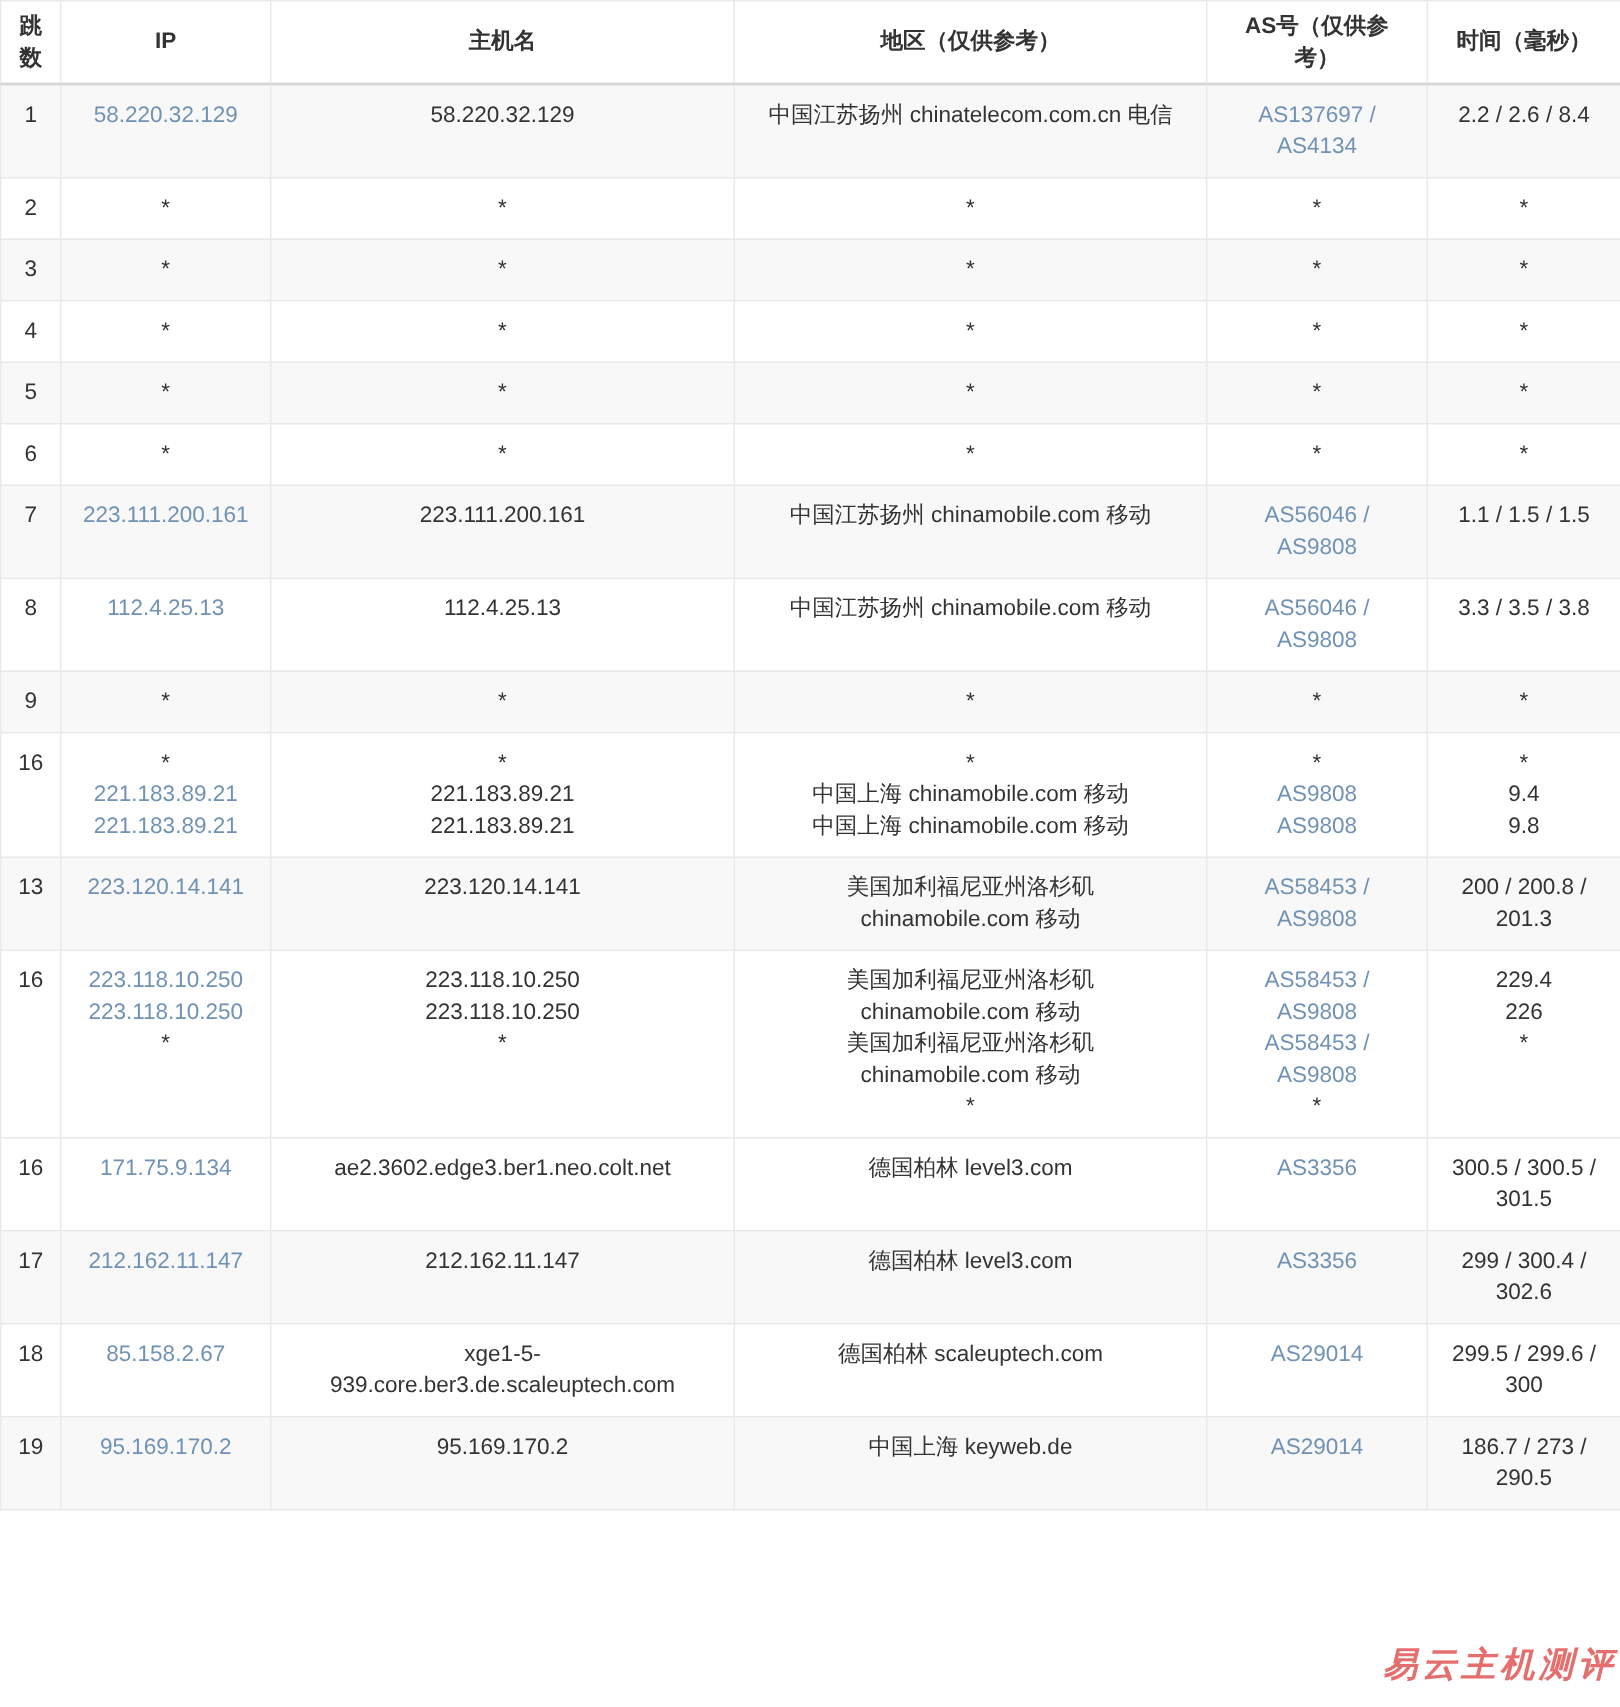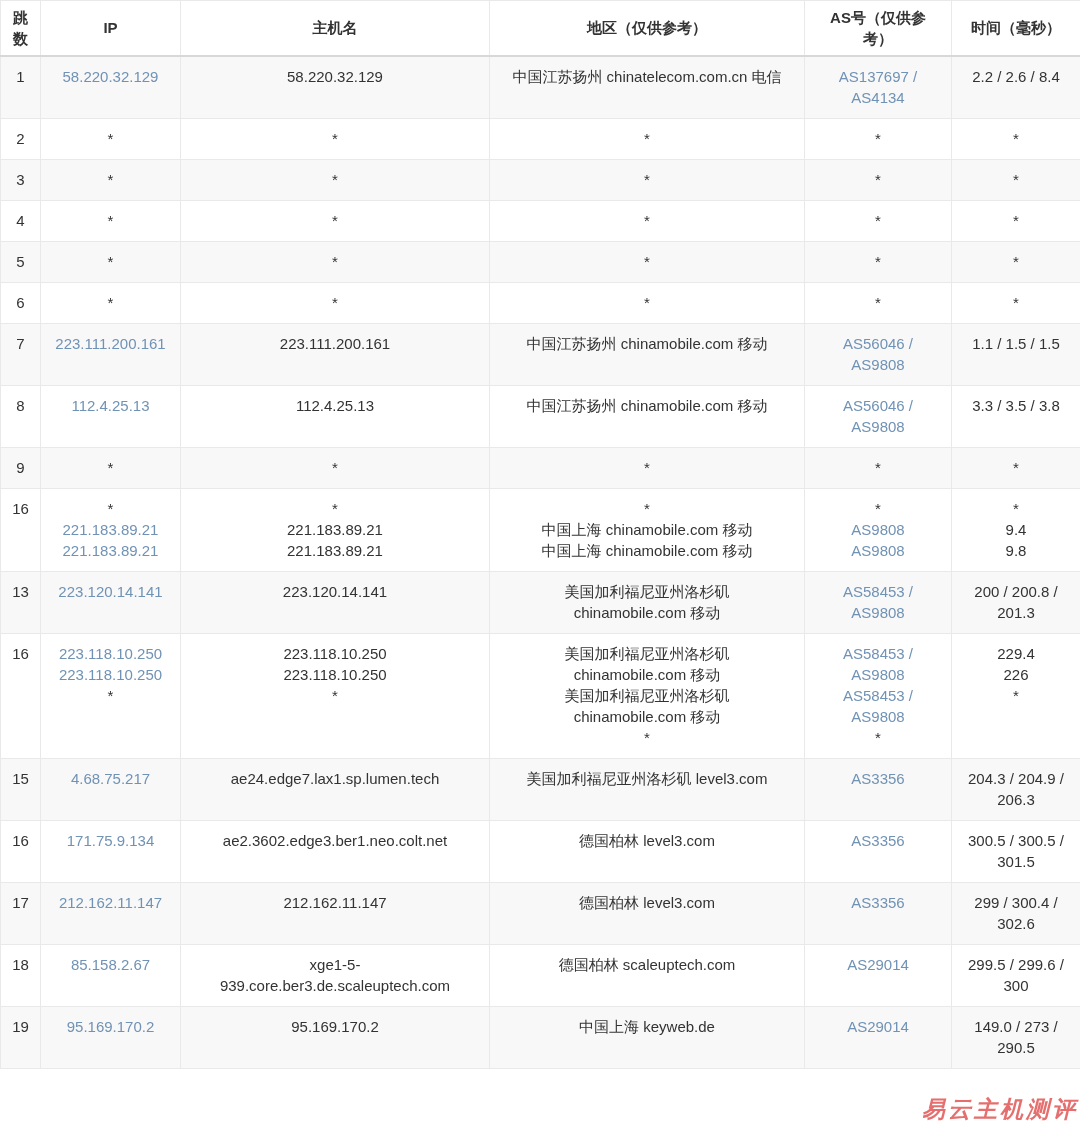--- a/index.html
+++ b/index.html
@@ -353,27 +353,6 @@
             <div class="cell-line plain">*</div>
           </td>
         </tr>
-        <tr class="stripe">
-          <td>
-            <div class="cell-line plain">15</div>
-          </td>
-          <td>
-            <div class="cell-line lnk">4.68.75.217</div>
-          </td>
-          <td>
-            <div class="cell-line plain">ae24.edge7.lax1.sp.lumen.tech</div>
-          </td>
-          <td>
-            <div class="cell-line plain">美国加利福尼亚州洛杉矶 level3.com</div>
-          </td>
-          <td>
-            <div class="cell-line lnk">AS3356</div>
-          </td>
-          <td>
-            <div class="cell-line plain">204.3 / 204.9 /</div>
-            <div class="cell-line plain">206.3</div>
-          </td>
-        </tr>
         <tr>
           <td>
             <div class="cell-line plain">16</div>

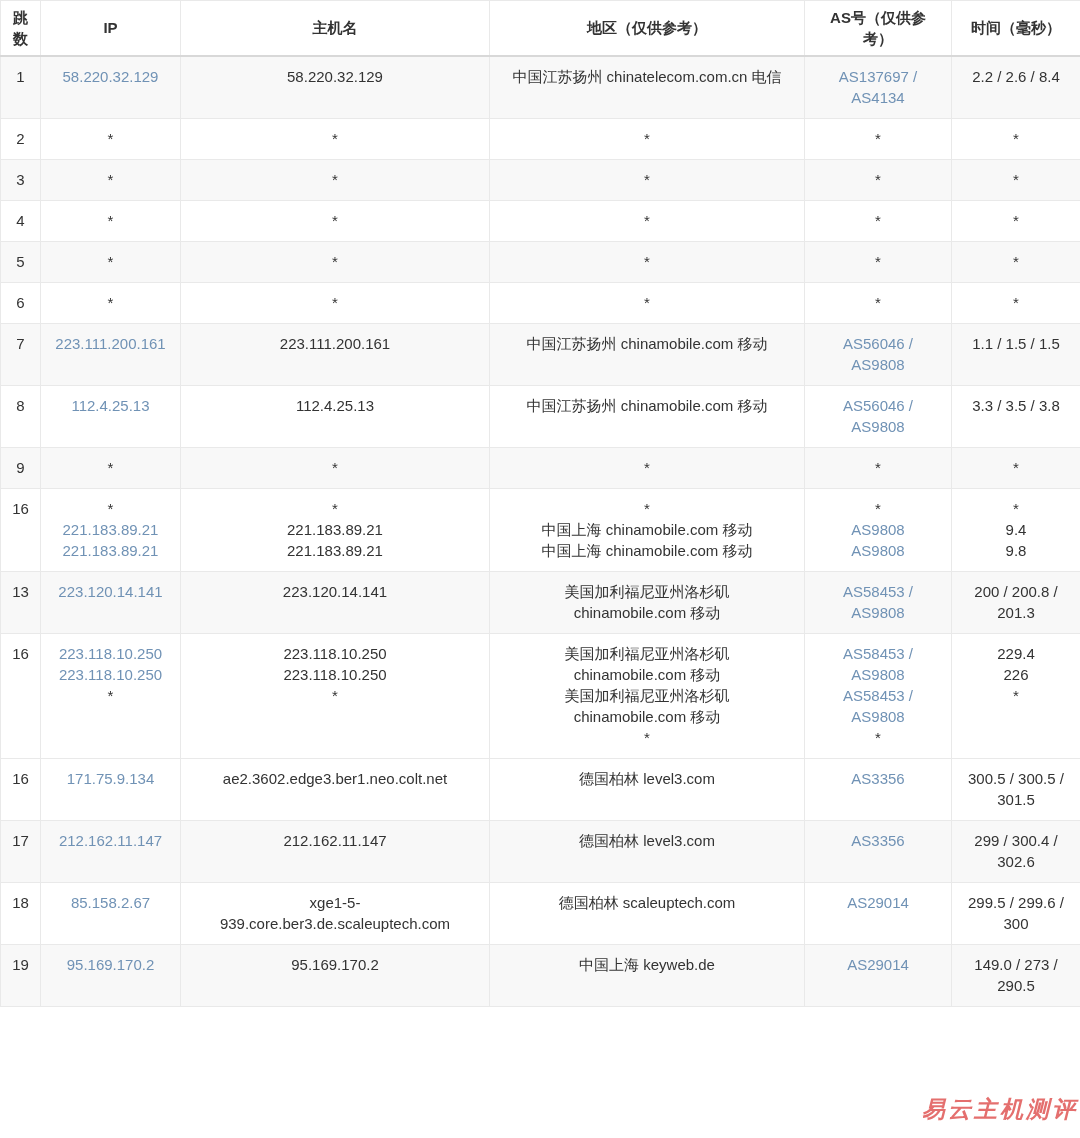--- a/index.html
+++ b/index.html
@@ -434,7 +434,7 @@
             <div class="cell-line lnk">AS29014</div>
           </td>
           <td>
-            <div class="cell-line plain">149.0 / 273 /</div>
+            <div class="cell-line plain">186.7 / 273 /</div>
             <div class="cell-line plain">290.5</div>
           </td>
         </tr>

